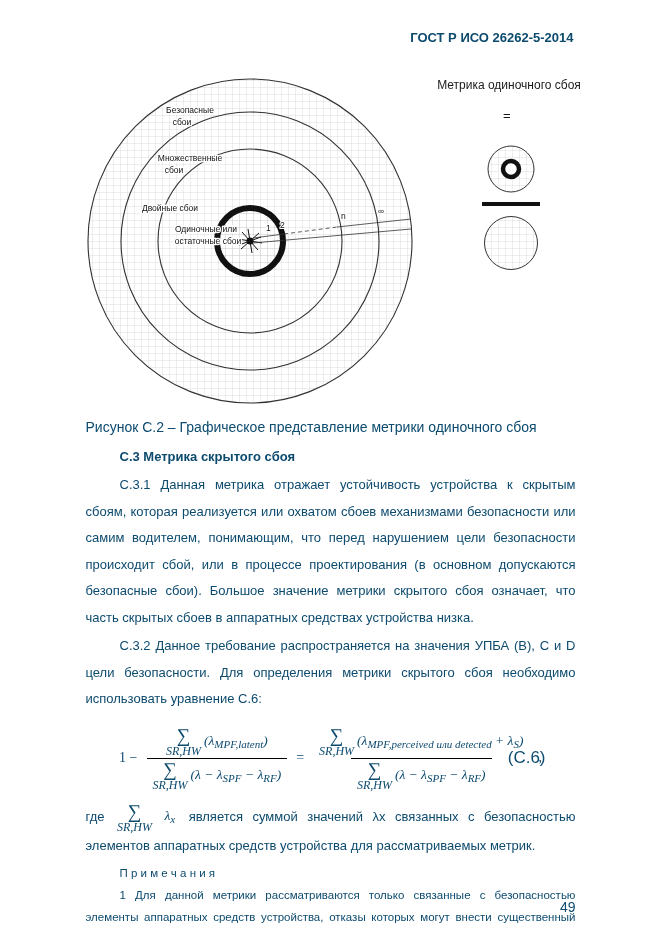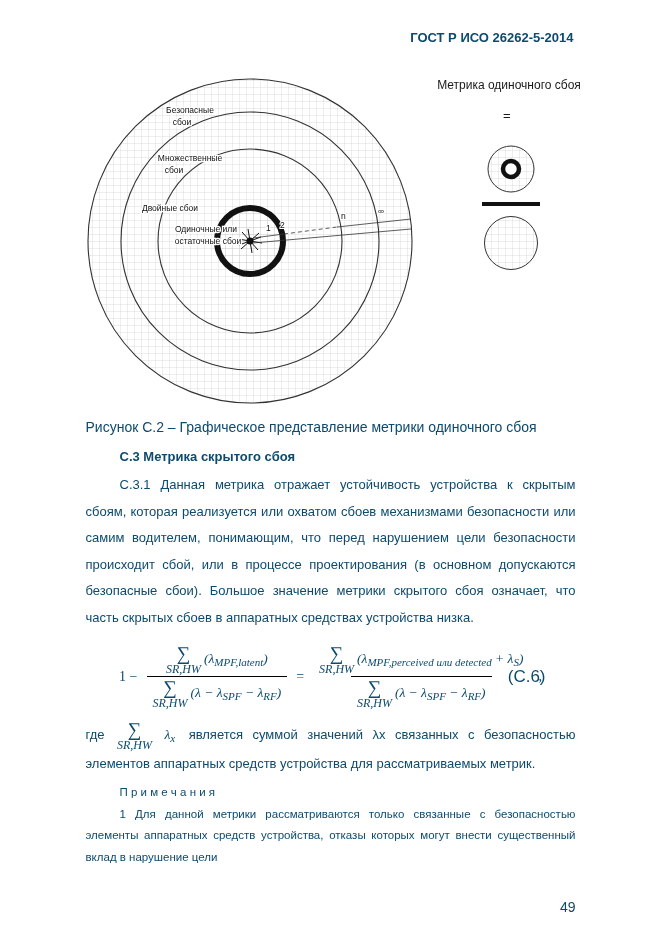--- a/index.html
+++ b/index.html
@@ -143,6 +143,7 @@
 
     <p class="body indent">С.3.1 Данная метрика отражает устойчивость устройства к скрытым сбоям, которая реализуется или охватом сбоев механизмами безопасности или самим водителем, понимающим, что перед нарушением цели безопасности происходит сбой, или в процессе проектирования (в основном допускаются безопасные сбои). Большое значение метрики скрытого сбоя означает, что часть скрытых сбоев в аппаратных средствах устройства низка.</p>
 
+    <p class="body indent">С.3.2 Данное требование распространяется на значения УПБА (В), С и D цели безопасности. Для определения метрики скрытого сбоя необходимо использовать уравнение С.6:</p>
 
     <div class="equation">
       <div class="eq-body">

